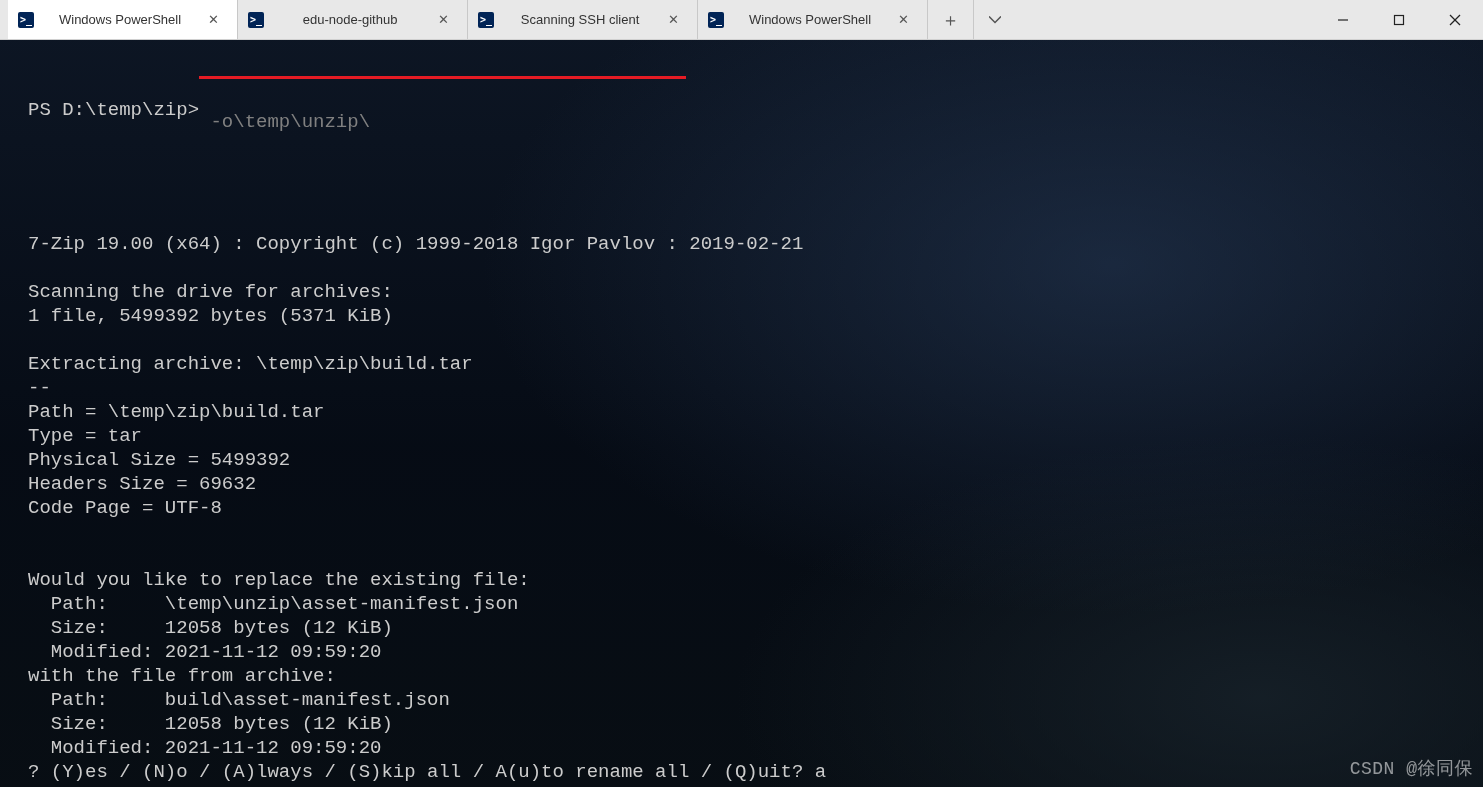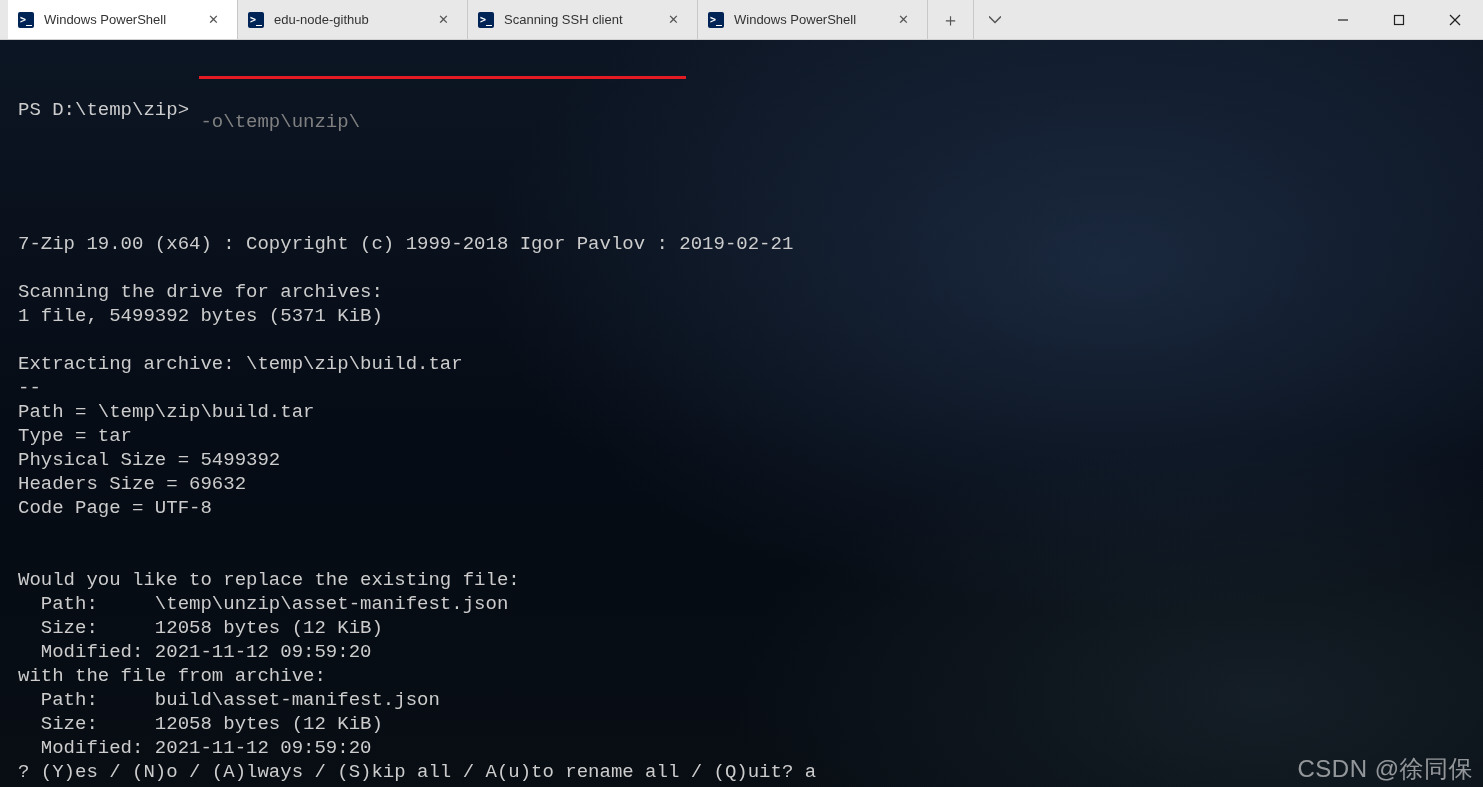--- a/index.html
+++ b/index.html
@@ -33,7 +33,7 @@
     color: #fff; font-size: 10px; font-weight: bold;
     font-family: Consolas, monospace;
   }
-  .tab .label { flex: 1; white-space: nowrap; overflow: hidden; text-overflow: ellipsis; }
+  .tab .label { flex: 1; white-space: nowrap; overflow: hidden; text-overflow: ellipsis; text-align: center; }
   .tab .close { color: #555; font-size: 13px; padding: 0 2px; cursor: pointer; }
   .newtab {
     width: 46px; display:flex; align-items:center; justify-content:center;

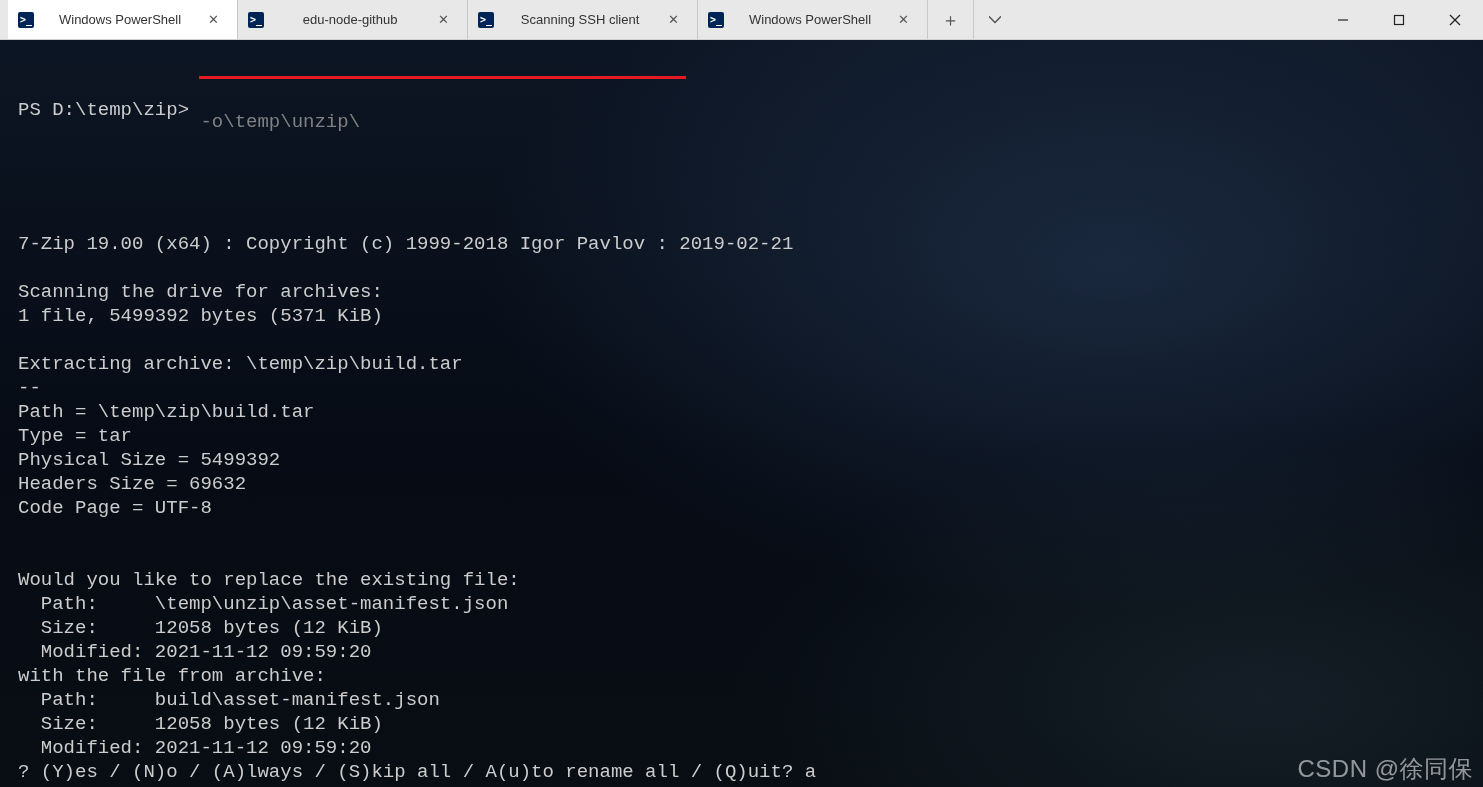--- a/index.html
+++ b/index.html
@@ -62,7 +62,7 @@
     font-family: Consolas, "Courier New", monospace;
     font-size: 19px;
     line-height: 24px;
-    padding: 10px 18px;
+    padding: 10px 28px;
     position: relative;
     white-space: pre;
   }

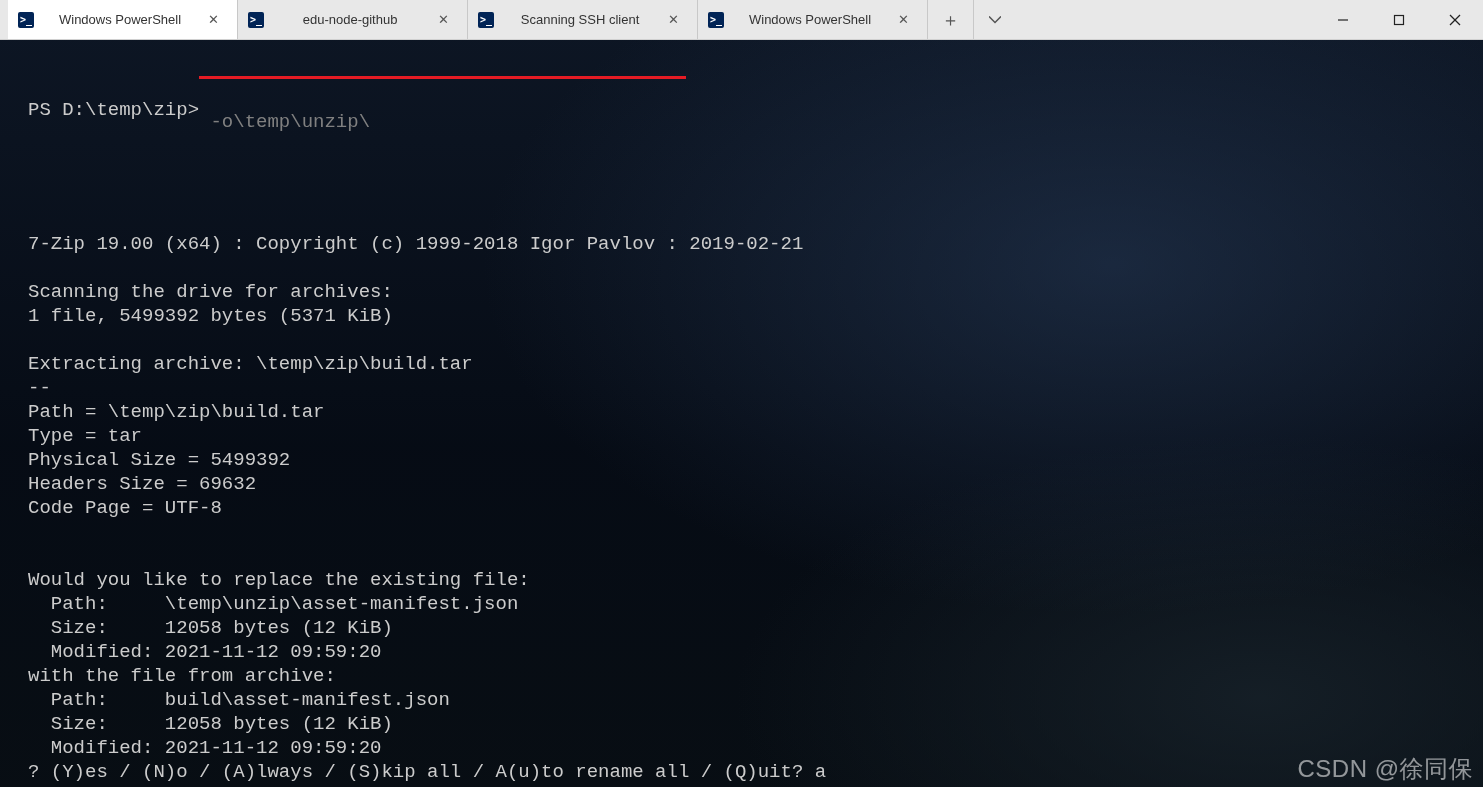--- a/index.html
+++ b/index.html
@@ -81,8 +81,8 @@
     position: absolute;
     right: 10px; bottom: 6px;
     color: rgba(255,255,255,0.55);
-    font-family: Liberation Sans, sans-serif;
-    font-size: 24px;
+    font-family: Liberation Mono, monospace;
+    font-size: 18px;
     letter-spacing: 0.5px;
   }
 </style>

